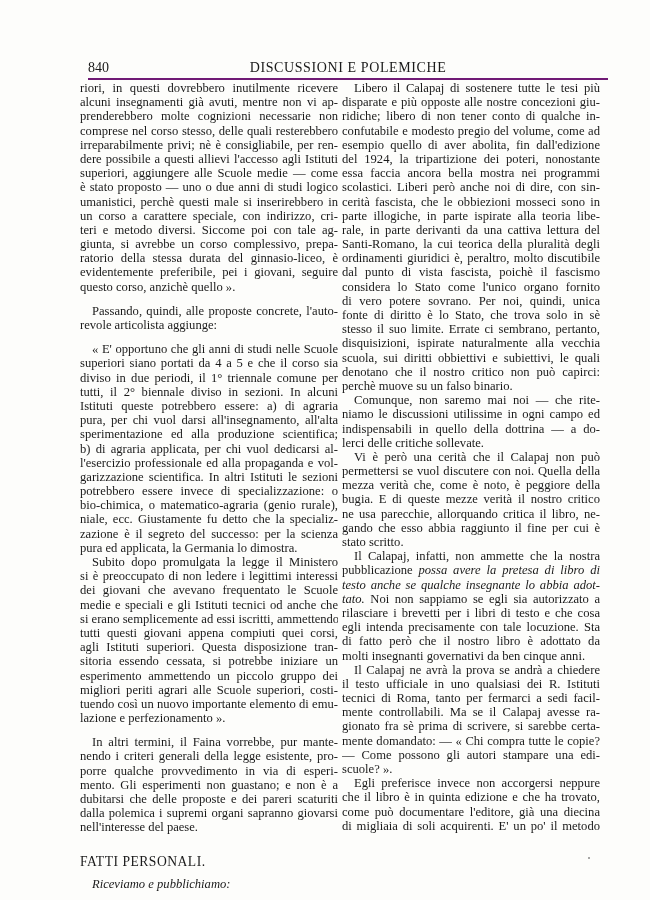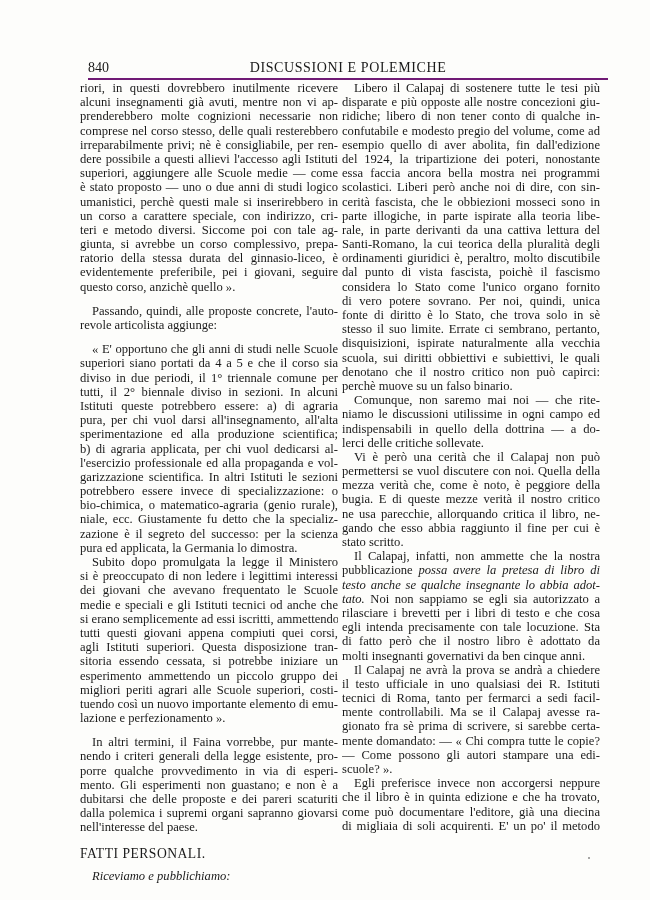--- a/index.html
+++ b/index.html
@@ -16,7 +16,7 @@
   .ind { text-indent:12px; }
   .gap { height:10px; }
   .gap2 { height:12px; }
-  .heading { font-size:13.6px; letter-spacing:0.5px; height:16px; white-space:nowrap; }
+  .heading { font-size:13.6px; letter-spacing:0.5px; height:16px; margin-top:8px; white-space:nowrap; }
   i, .it { font-style:italic; }
   .speck { position:absolute; left:588px; top:857px; width:2px; height:2px; background:#888; border-radius:1px; }
 </style>

